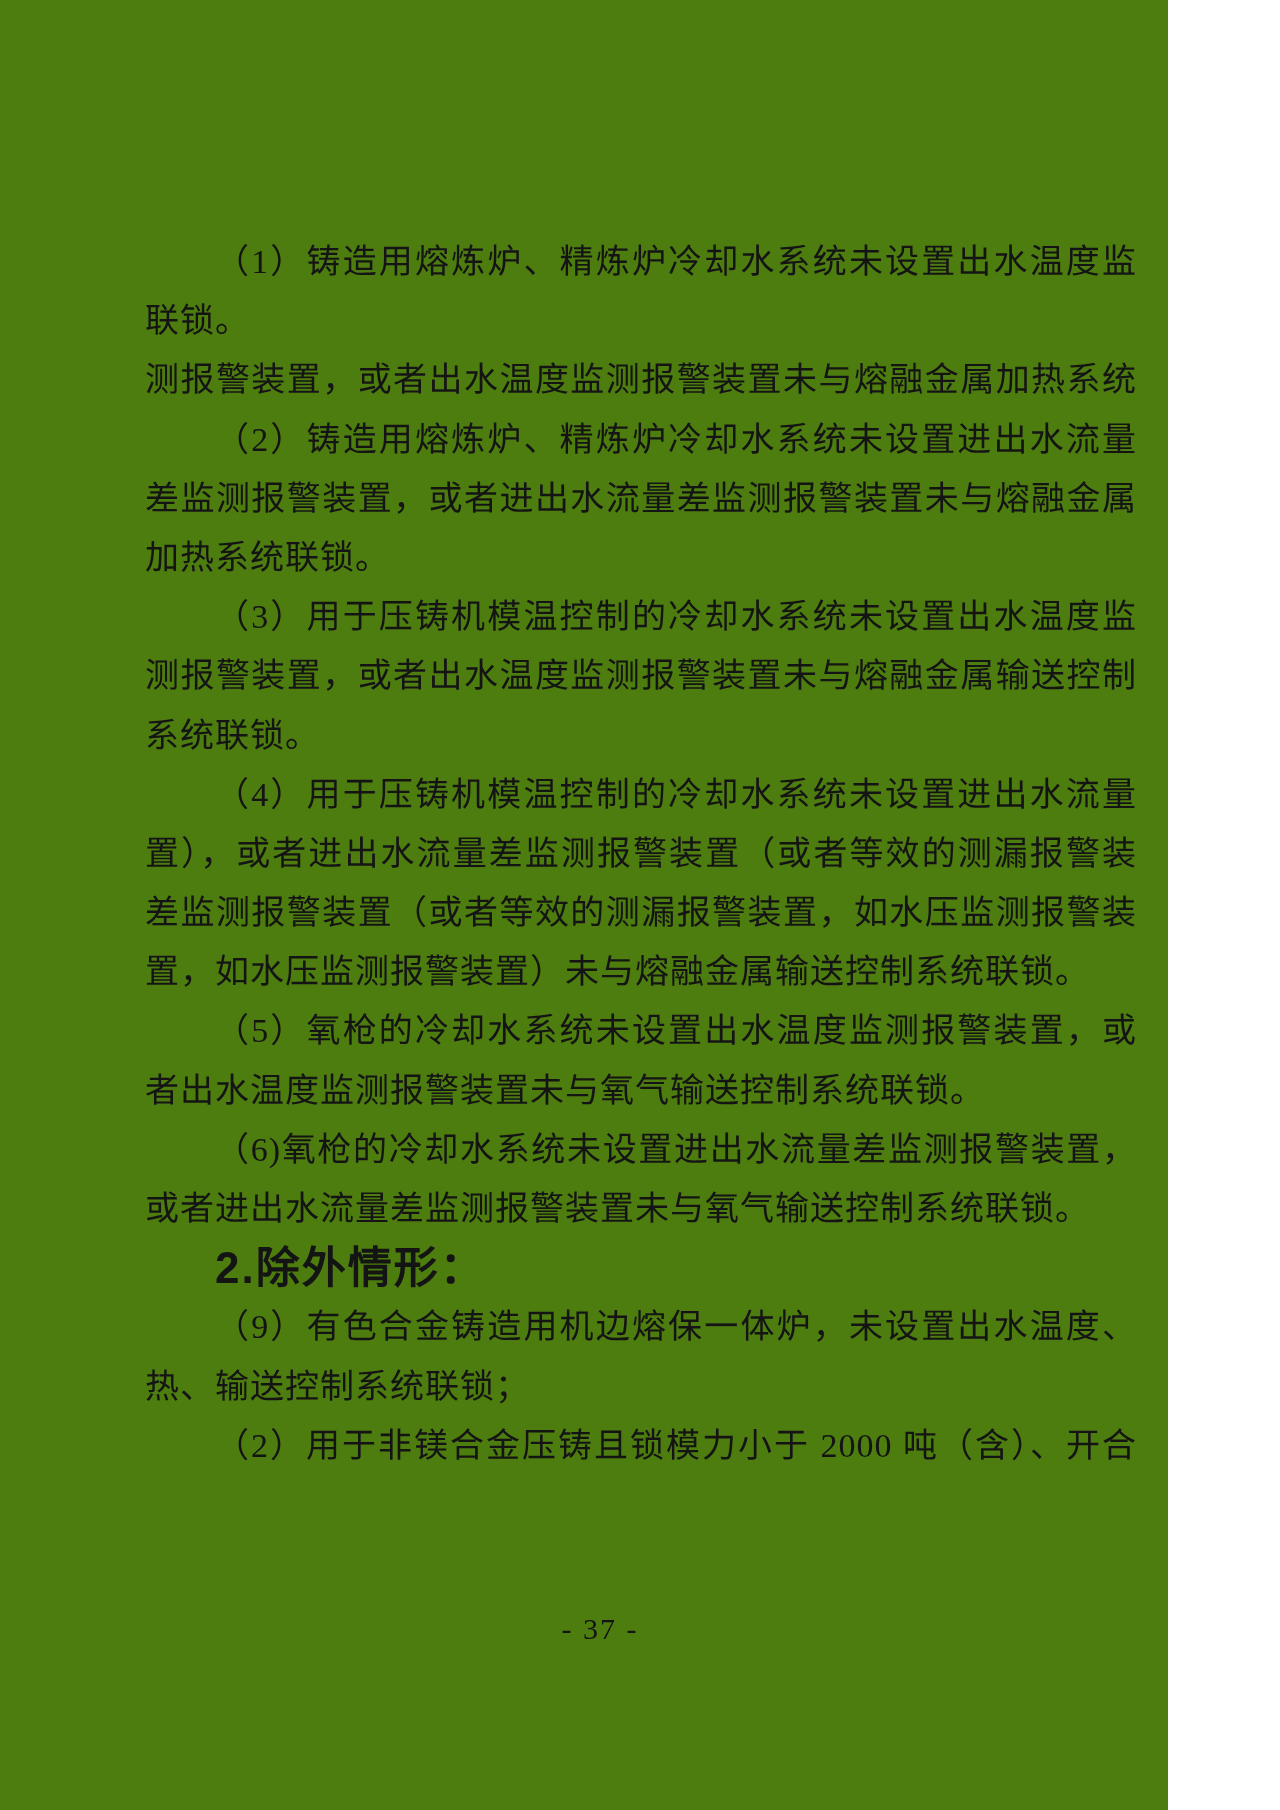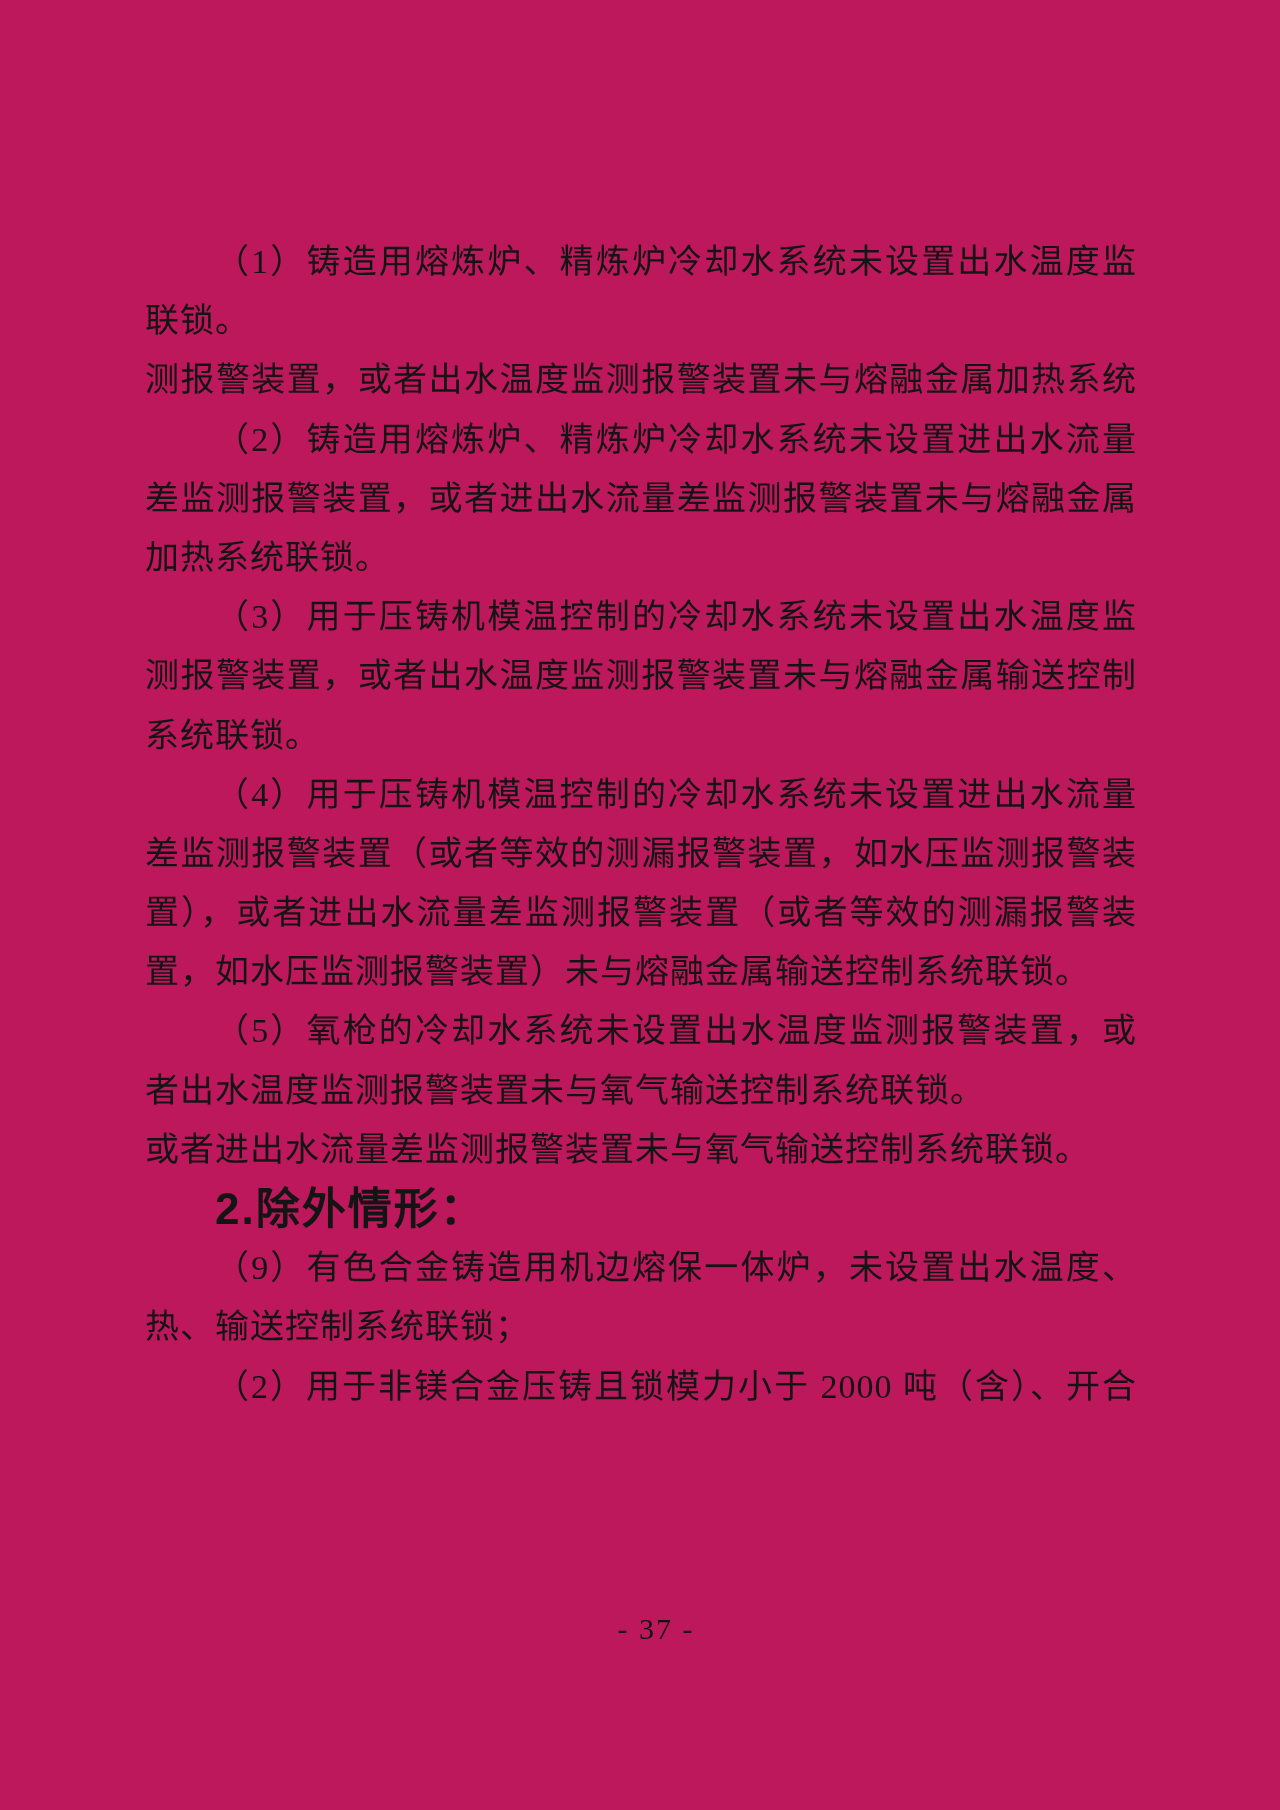--- a/index.html
+++ b/index.html
@@ -9,9 +9,9 @@
   }
   .page {
     position: relative;
-    width: 1280px;
+    width: 1168px;
     height: 1810px;
-    background: #be185d;
+    background: #4d7c0f;
     overflow: hidden;
     font-family: "Liberation Serif", "DejaVu Serif", serif;
     color: #141414;

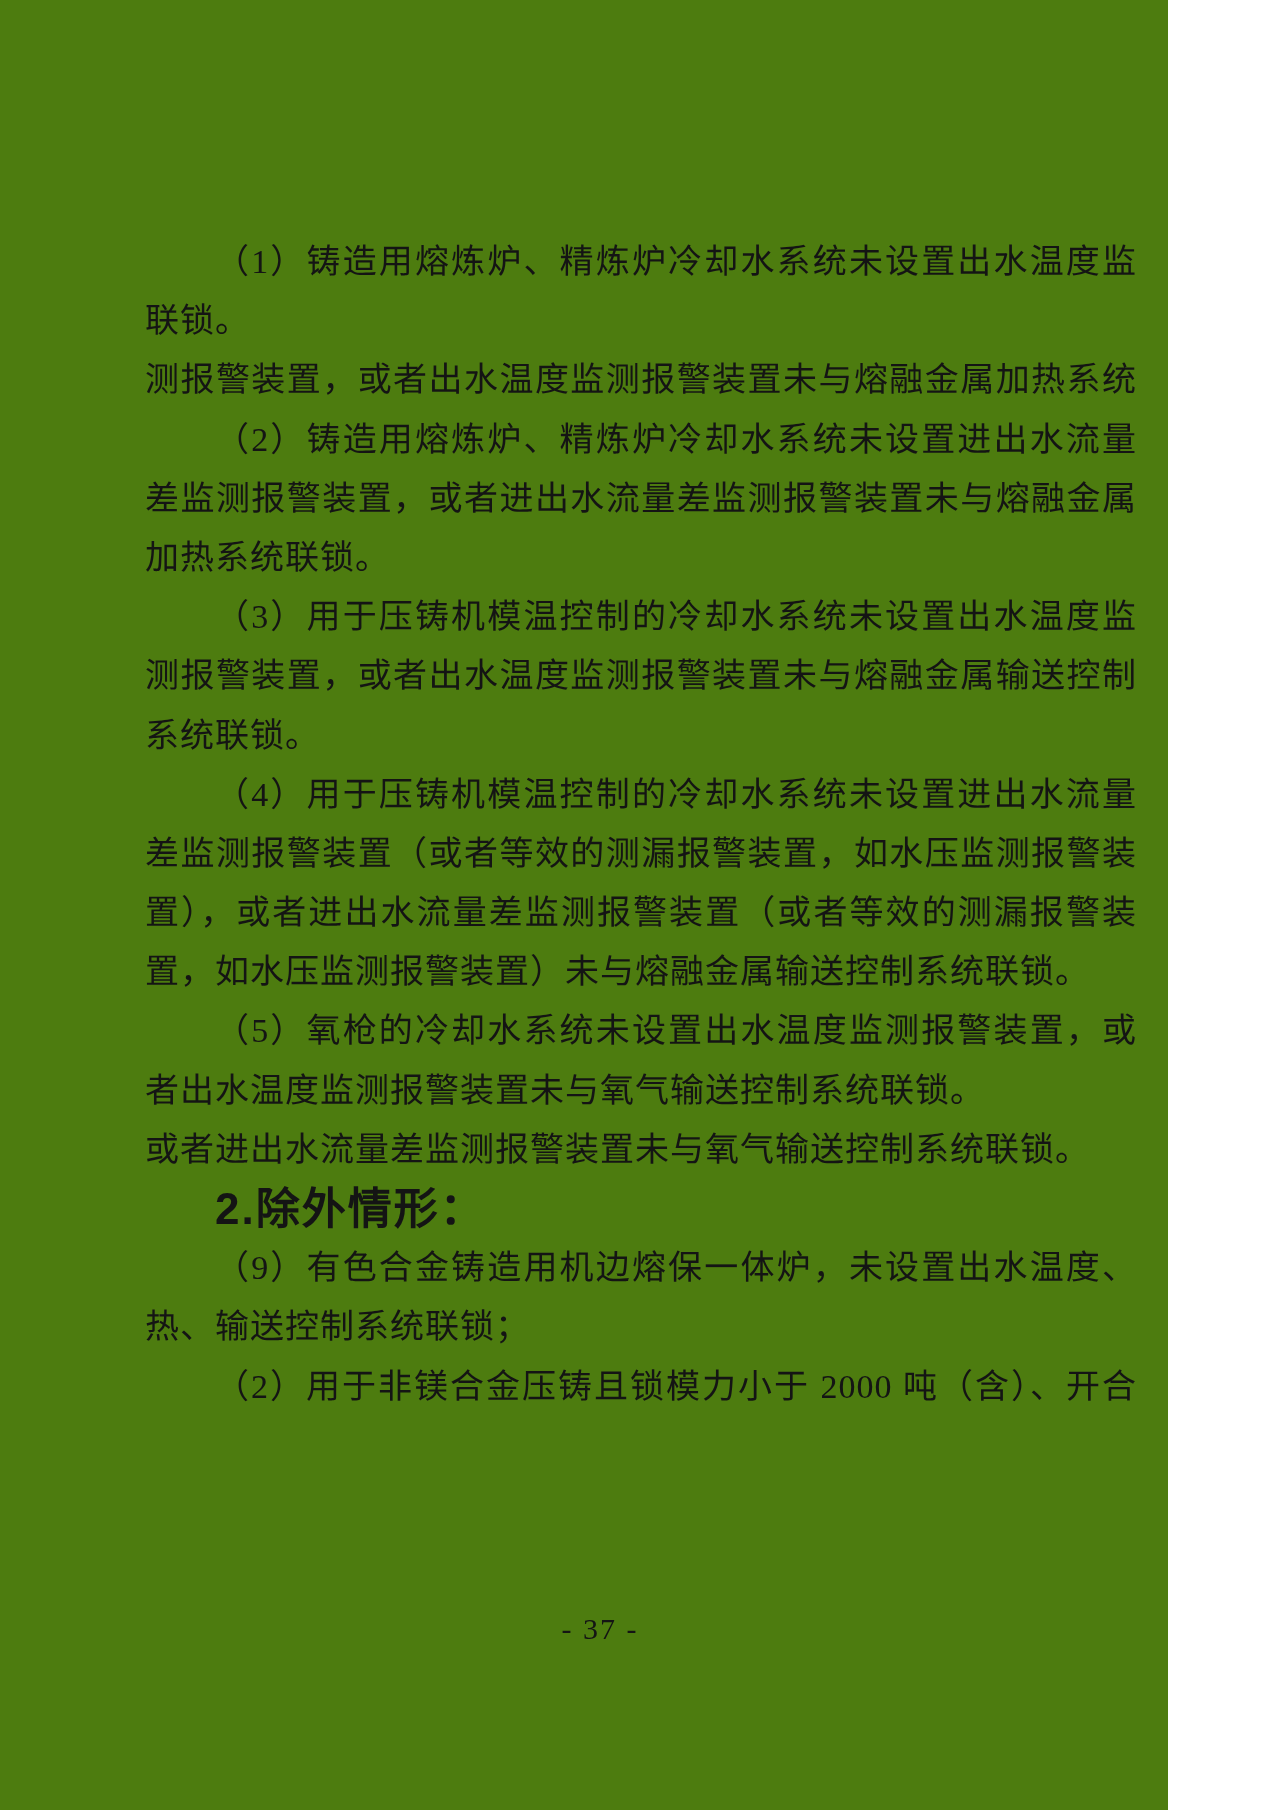--- a/index.html
+++ b/index.html
@@ -74,8 +74,8 @@
       <div class="line fill">测报警装置，或者出水温度监测报警装置未与熔融金属输送控制</div>
       <div class="line">系统联锁。</div>
       <div class="line fill indent">（4）用于压铸机模温控制的冷却水系统未设置进出水流量</div>
+      <div class="line fill">置），或者进出水流量差监测报警装置（或者等效的测漏报警装</div>
       <div class="line fill">差监测报警装置（或者等效的测漏报警装置，如水压监测报警装</div>
-      <div class="line fill">置），或者进出水流量差监测报警装置（或者等效的测漏报警装</div>
       <div class="line">置，如水压监测报警装置）未与熔融金属输送控制系统联锁。</div>
       <div class="line fill indent">（5）氧枪的冷却水系统未设置出水温度监测报警装置，或</div>
       <div class="line">者出水温度监测报警装置未与氧气输送控制系统联锁。</div>

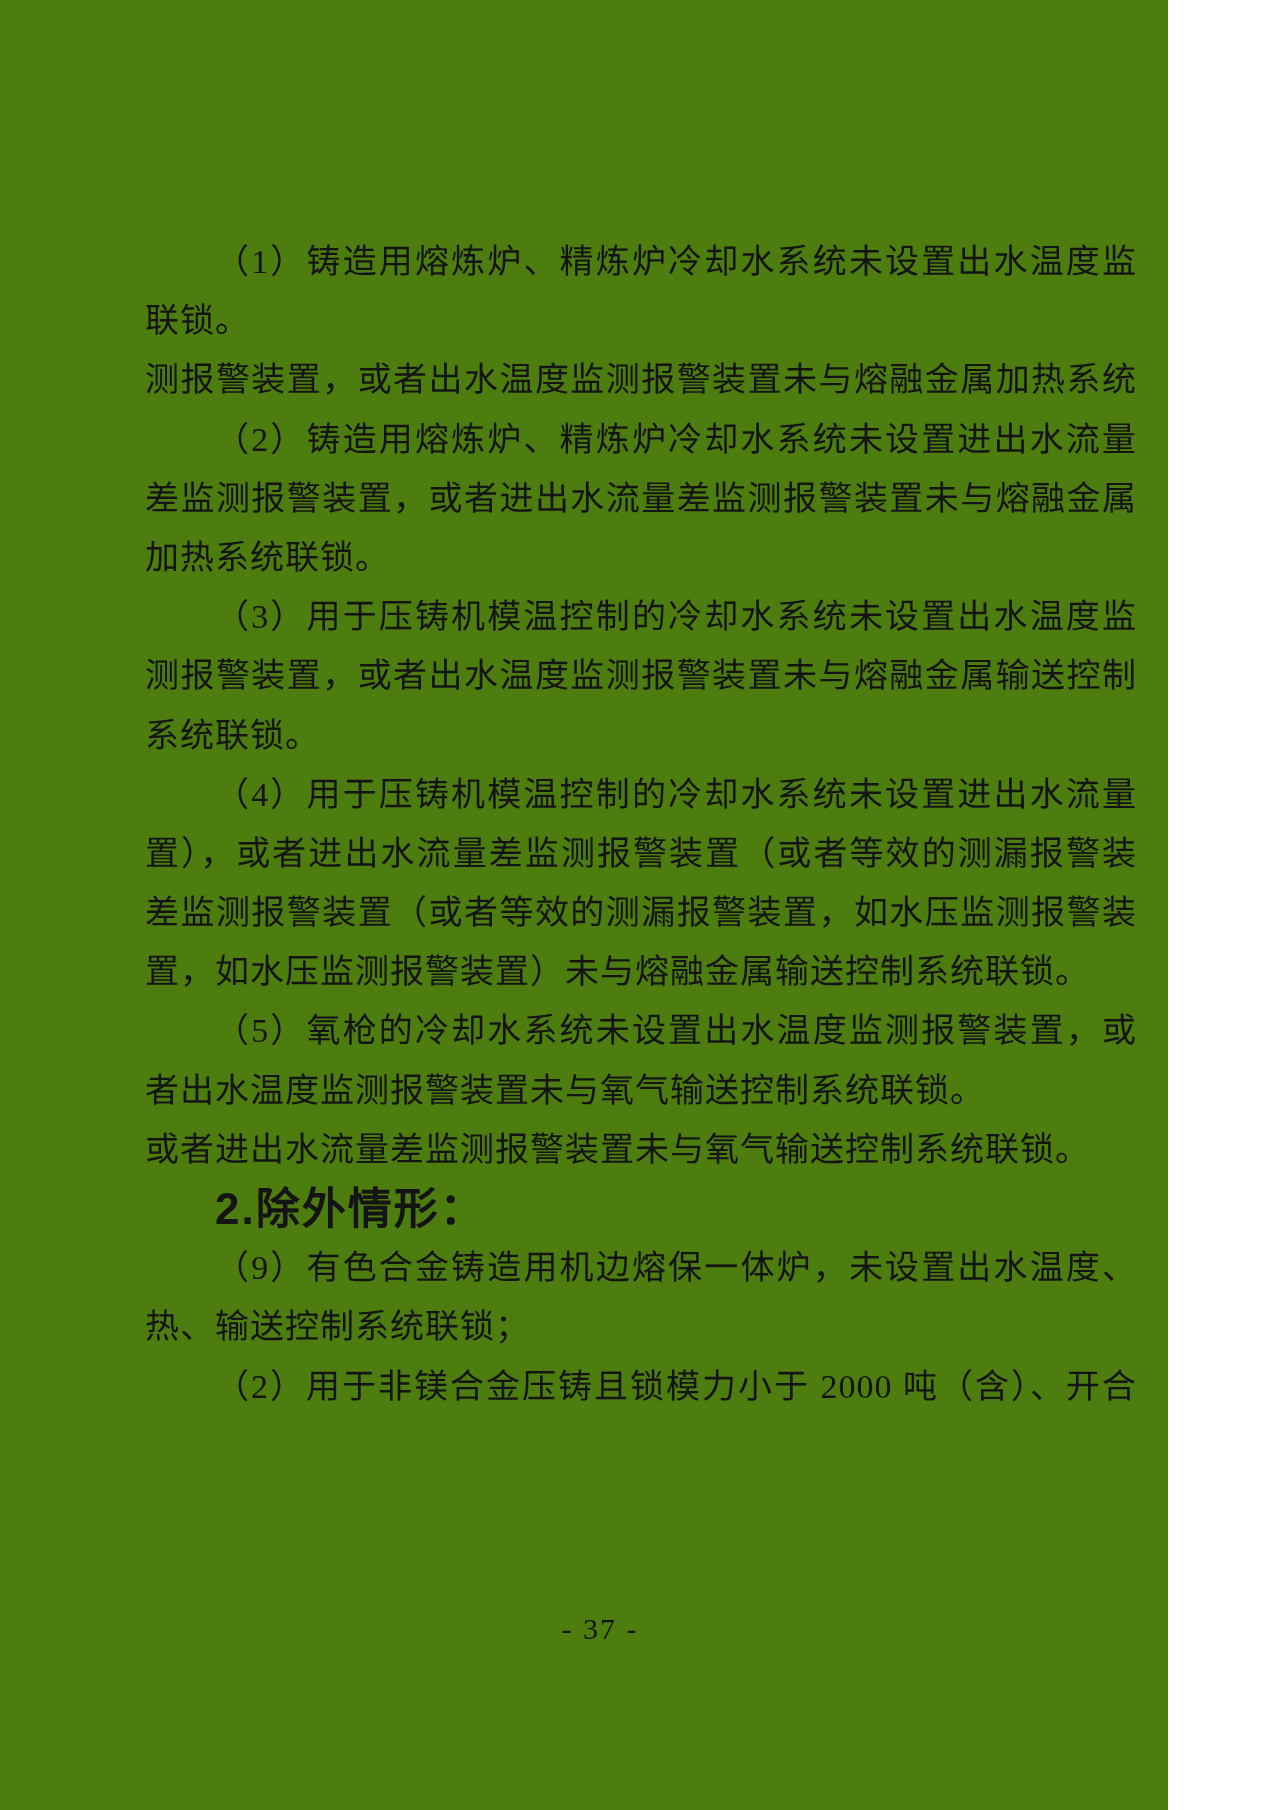--- a/index.html
+++ b/index.html
@@ -79,6 +79,7 @@
       <div class="line">置，如水压监测报警装置）未与熔融金属输送控制系统联锁。</div>
       <div class="line fill indent">（5）氧枪的冷却水系统未设置出水温度监测报警装置，或</div>
       <div class="line">者出水温度监测报警装置未与氧气输送控制系统联锁。</div>
+      <div class="line fill indent">（6)氧枪的冷却水系统未设置进出水流量差监测报警装置，</div>
       <div class="line">或者进出水流量差监测报警装置未与氧气输送控制系统联锁。</div>
       <div class="line indent bold">2.除外情形：</div>
       <div class="line fill indent">（9）有色合金铸造用机边熔保一体炉，未设置出水温度、</div>

